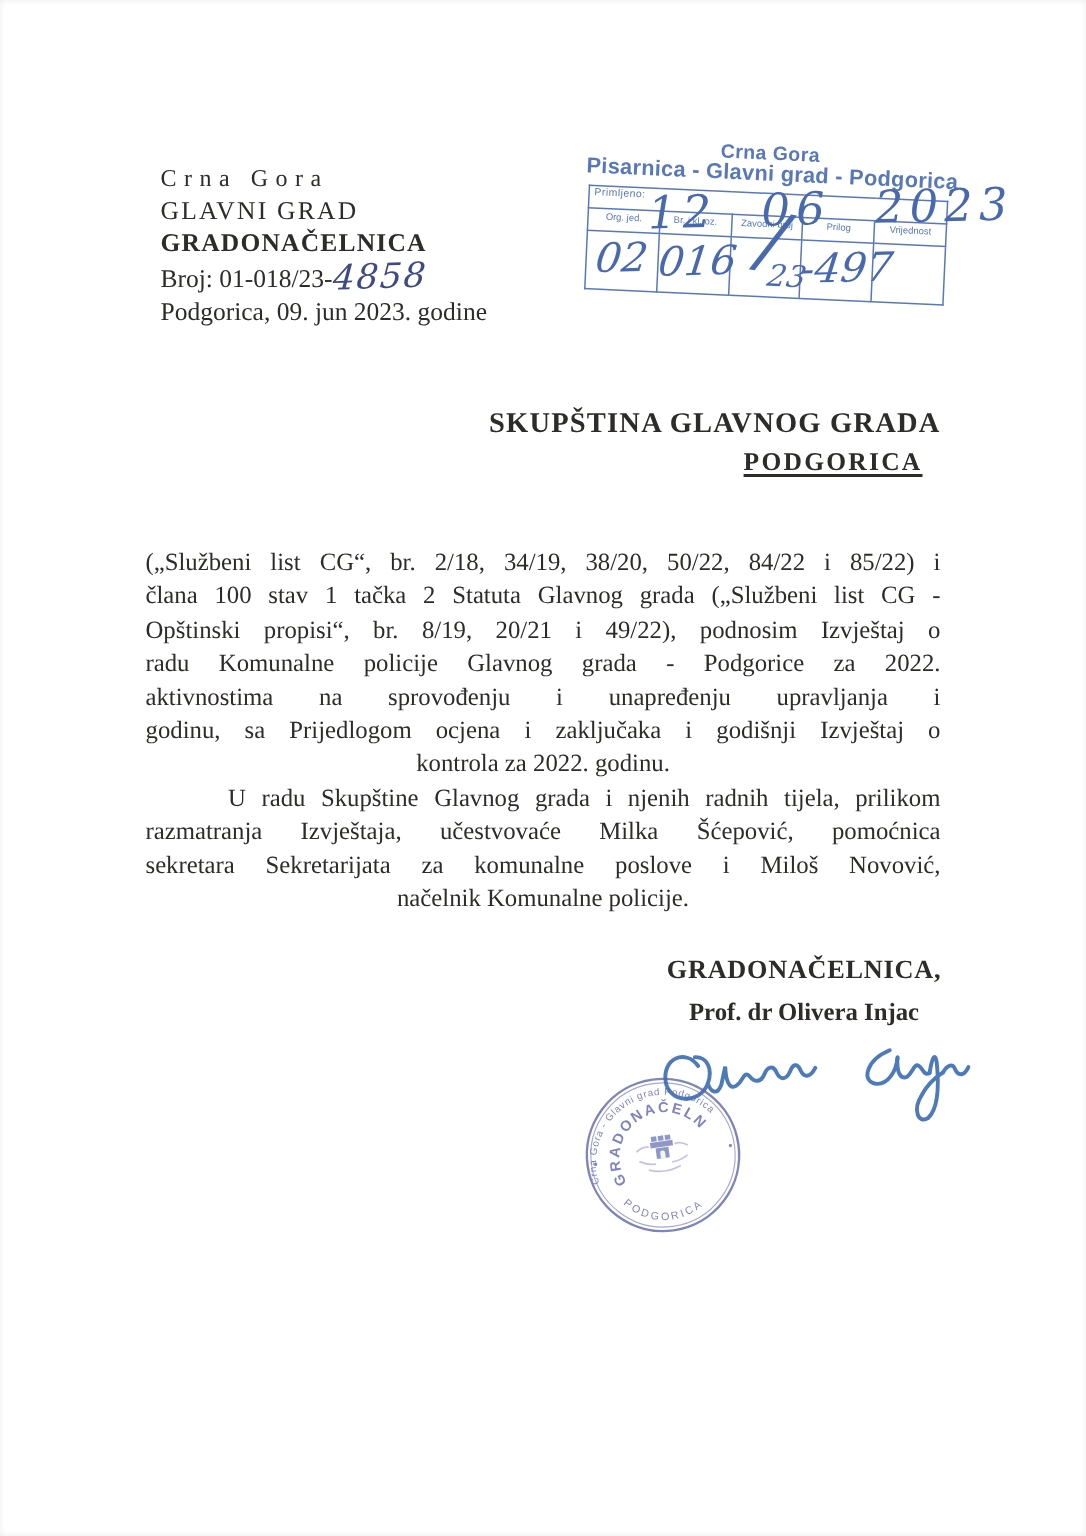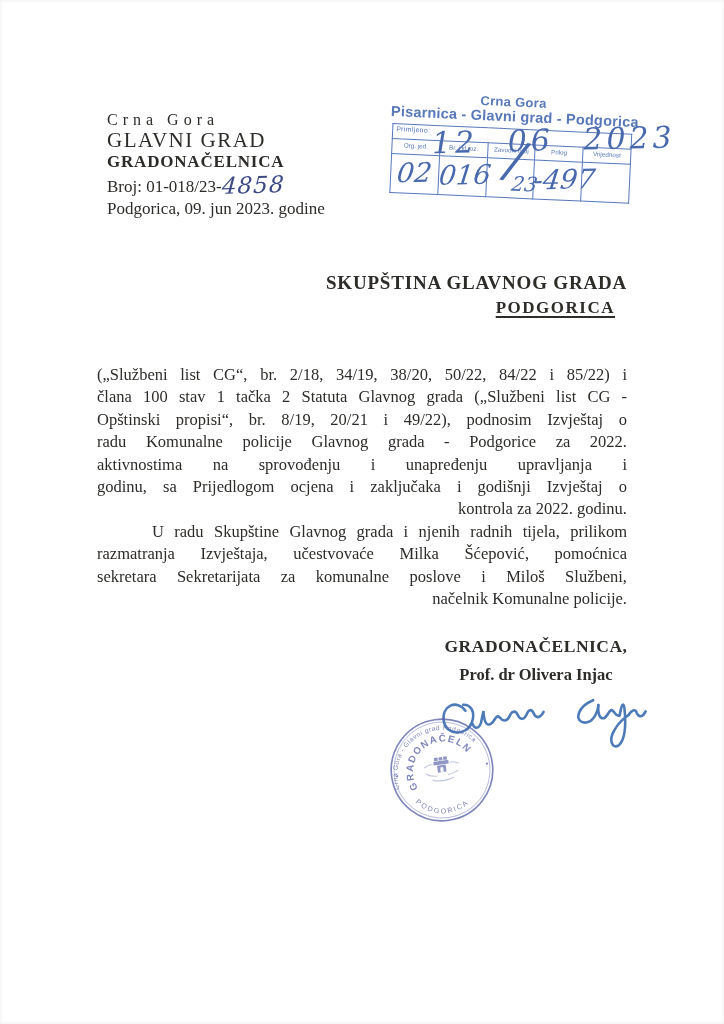--- a/index.html
+++ b/index.html
@@ -12,7 +12,7 @@
   
   .letterhead{position:absolute; left:107px; top:110px; width:320px;}
   .lh-country{font-size:16px; letter-spacing:5px; line-height:20px;}
-  .lh-city{font-size:21px; letter-spacing:1.5px; line-height:21px;}
+  .lh-city{font-size:17px; letter-spacing:1.5px; line-height:21px;}
   .lh-office{font-size:17px; font-weight:bold; letter-spacing:.8px; line-height:22px;}
   .lh-number{font-size:17px; line-height:23px; white-space:nowrap;}
   .lh-date{font-size:17px; line-height:22px;}

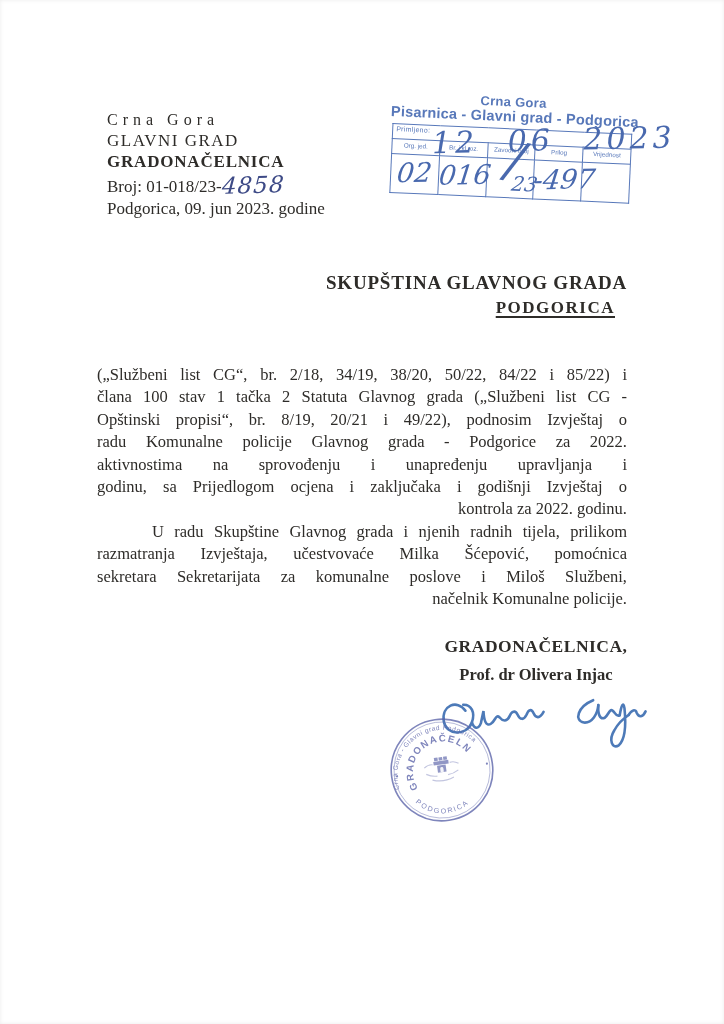--- a/index.html
+++ b/index.html
@@ -45,7 +45,7 @@
   .title2 span{text-decoration:underline; text-underline-offset:3px; text-decoration-thickness:1.5px;}
   
   .bodytext{position:absolute; left:97px; top:364px; width:530px; font-size:16.5px;}
-  .body-line{line-height:22.4px; text-align:right;}
+  .body-line{line-height:22.4px; text-align:center;}
   .body-line.just{text-align:justify; text-align-last:justify;}
   .body-line.ind{text-indent:55px;}
   .body-line .b{font-weight:normal;}

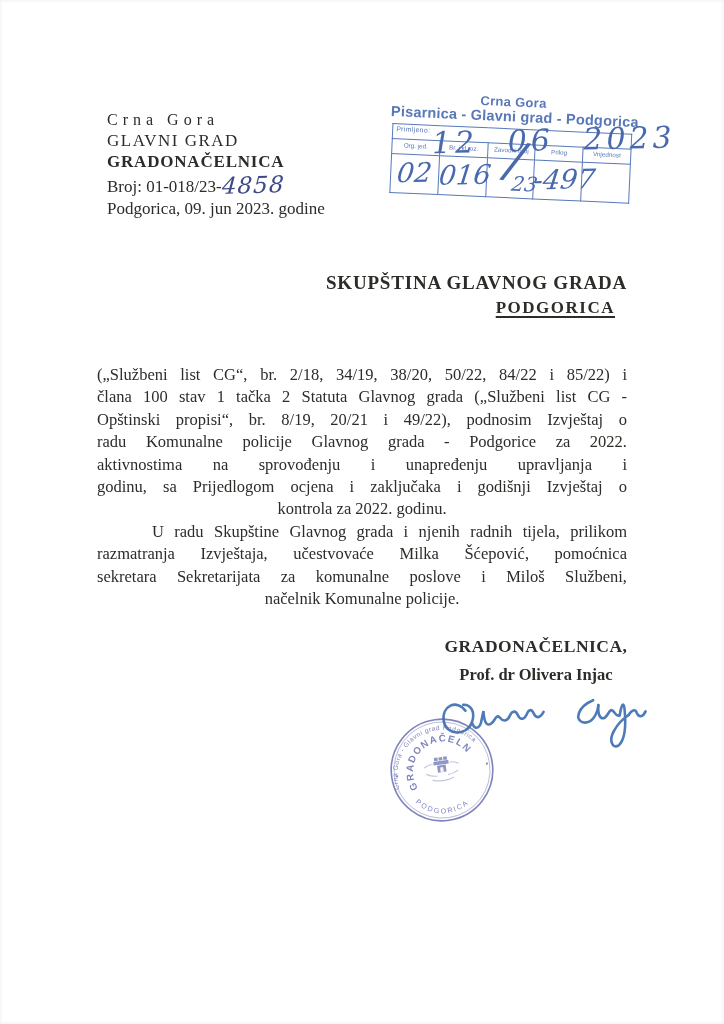--- a/index.html
+++ b/index.html
@@ -117,7 +117,7 @@
       <div class="body-line"><span class="b">kontrola za 2022. godinu.</span></div>
       <div class="body-line just ind"><span>U radu Skupštine Glavnog grada i njenih radnih tijela, prilikom</span></div>
       <div class="body-line just"><span>razmatranja Izvještaja, učestvovaće </span><span class="b">Milka Šćepović,</span><span> pomoćnica</span></div>
-      <div class="body-line just"><span>sekretara Sekretarijata za komunalne poslove i </span><span class="b">Miloš Službeni,</span></div>
+      <div class="body-line just"><span>sekretara Sekretarijata za komunalne poslove i </span><span class="b">Miloš Novović,</span></div>
       <div class="body-line"><span>načelnik Komunalne policije.</span></div>
     </div>
 

